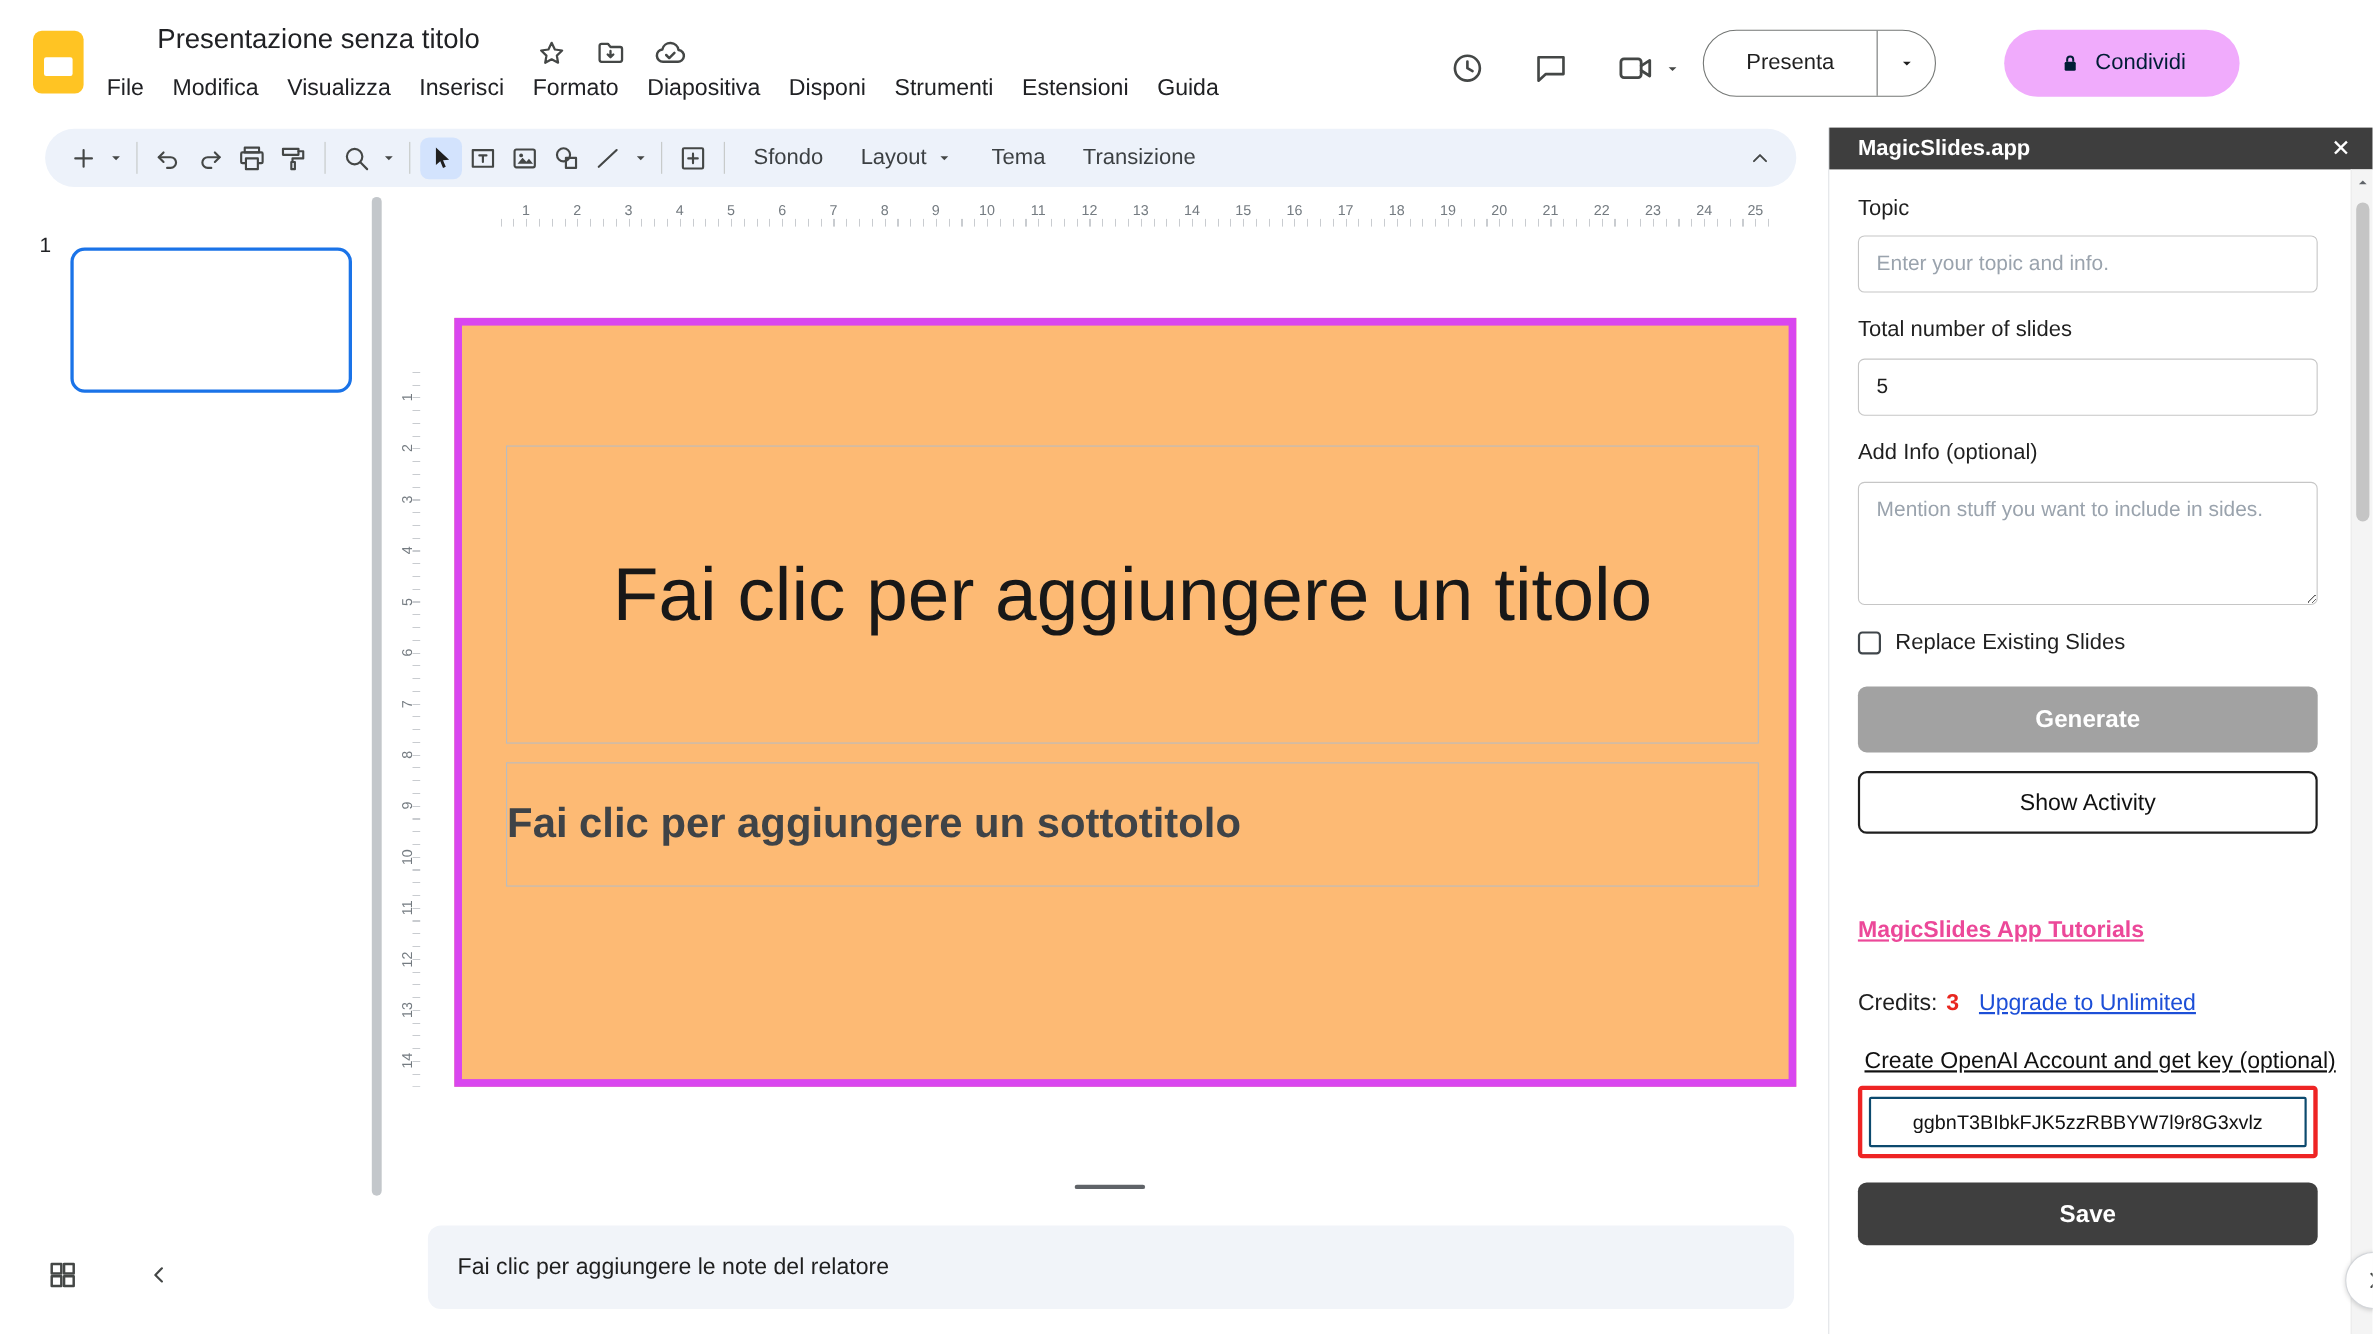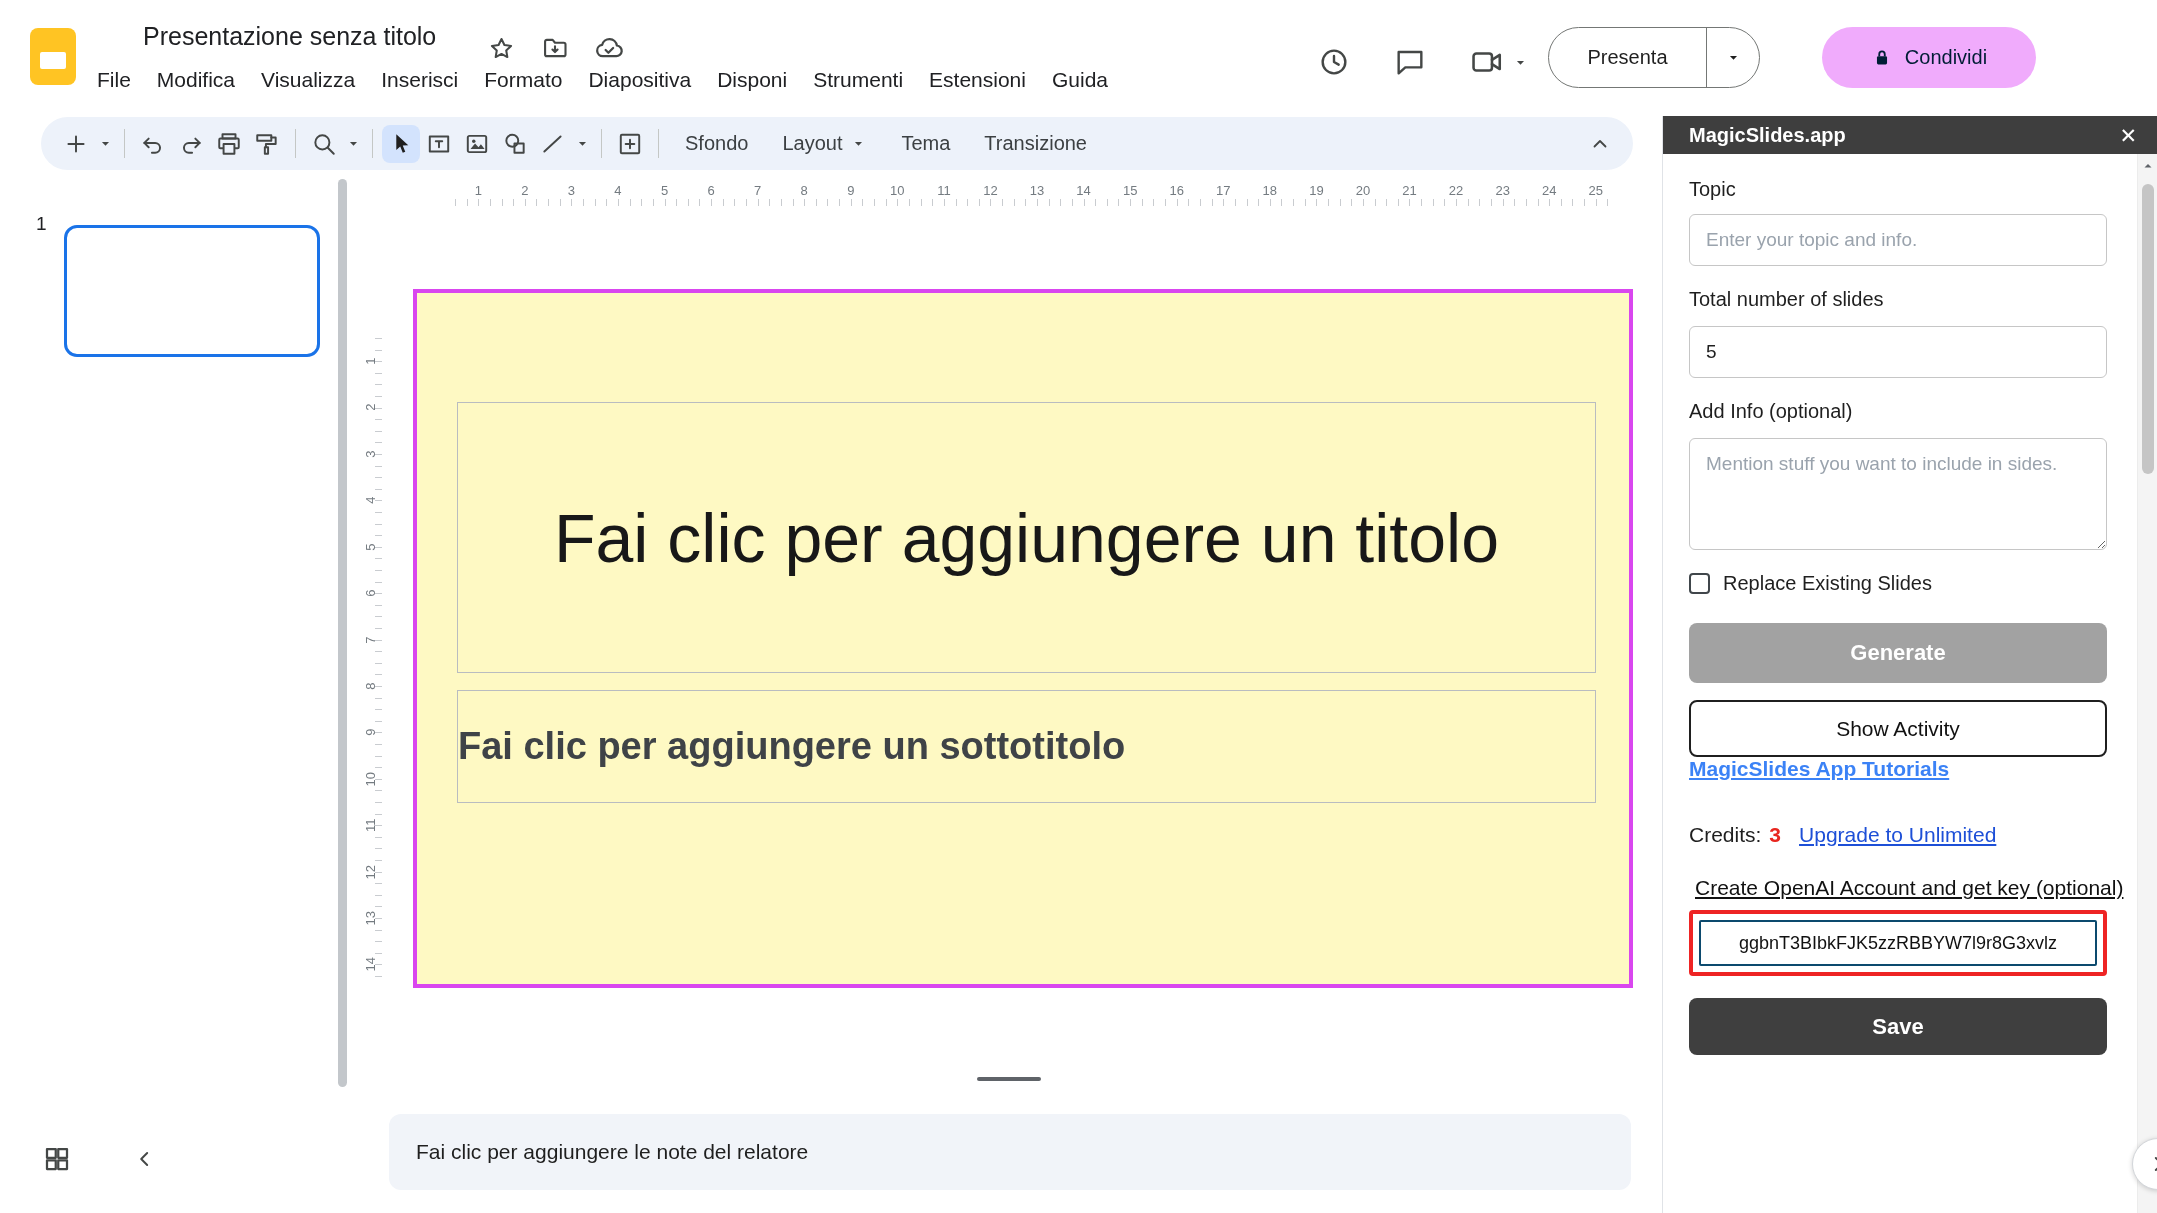--- a/index.html
+++ b/index.html
@@ -61,7 +61,7 @@
 
   
   .slide { position:absolute; left:413px; top:289px; width:1220px; height:699px;
-    background:#fef9c3; border:4px solid #d946ef; }
+    background:#fdba74; border:7px solid #d946ef; }
   .title-box { position:absolute; left:40px; top:109px; width:1139px; height:271px;
     border:1px solid #b9bcc0; display:flex; align-items:center; justify-content:center; }
   .title-text { font-size:68px; line-height:1.5; color:#181818; text-align:center; max-width:1040px; }

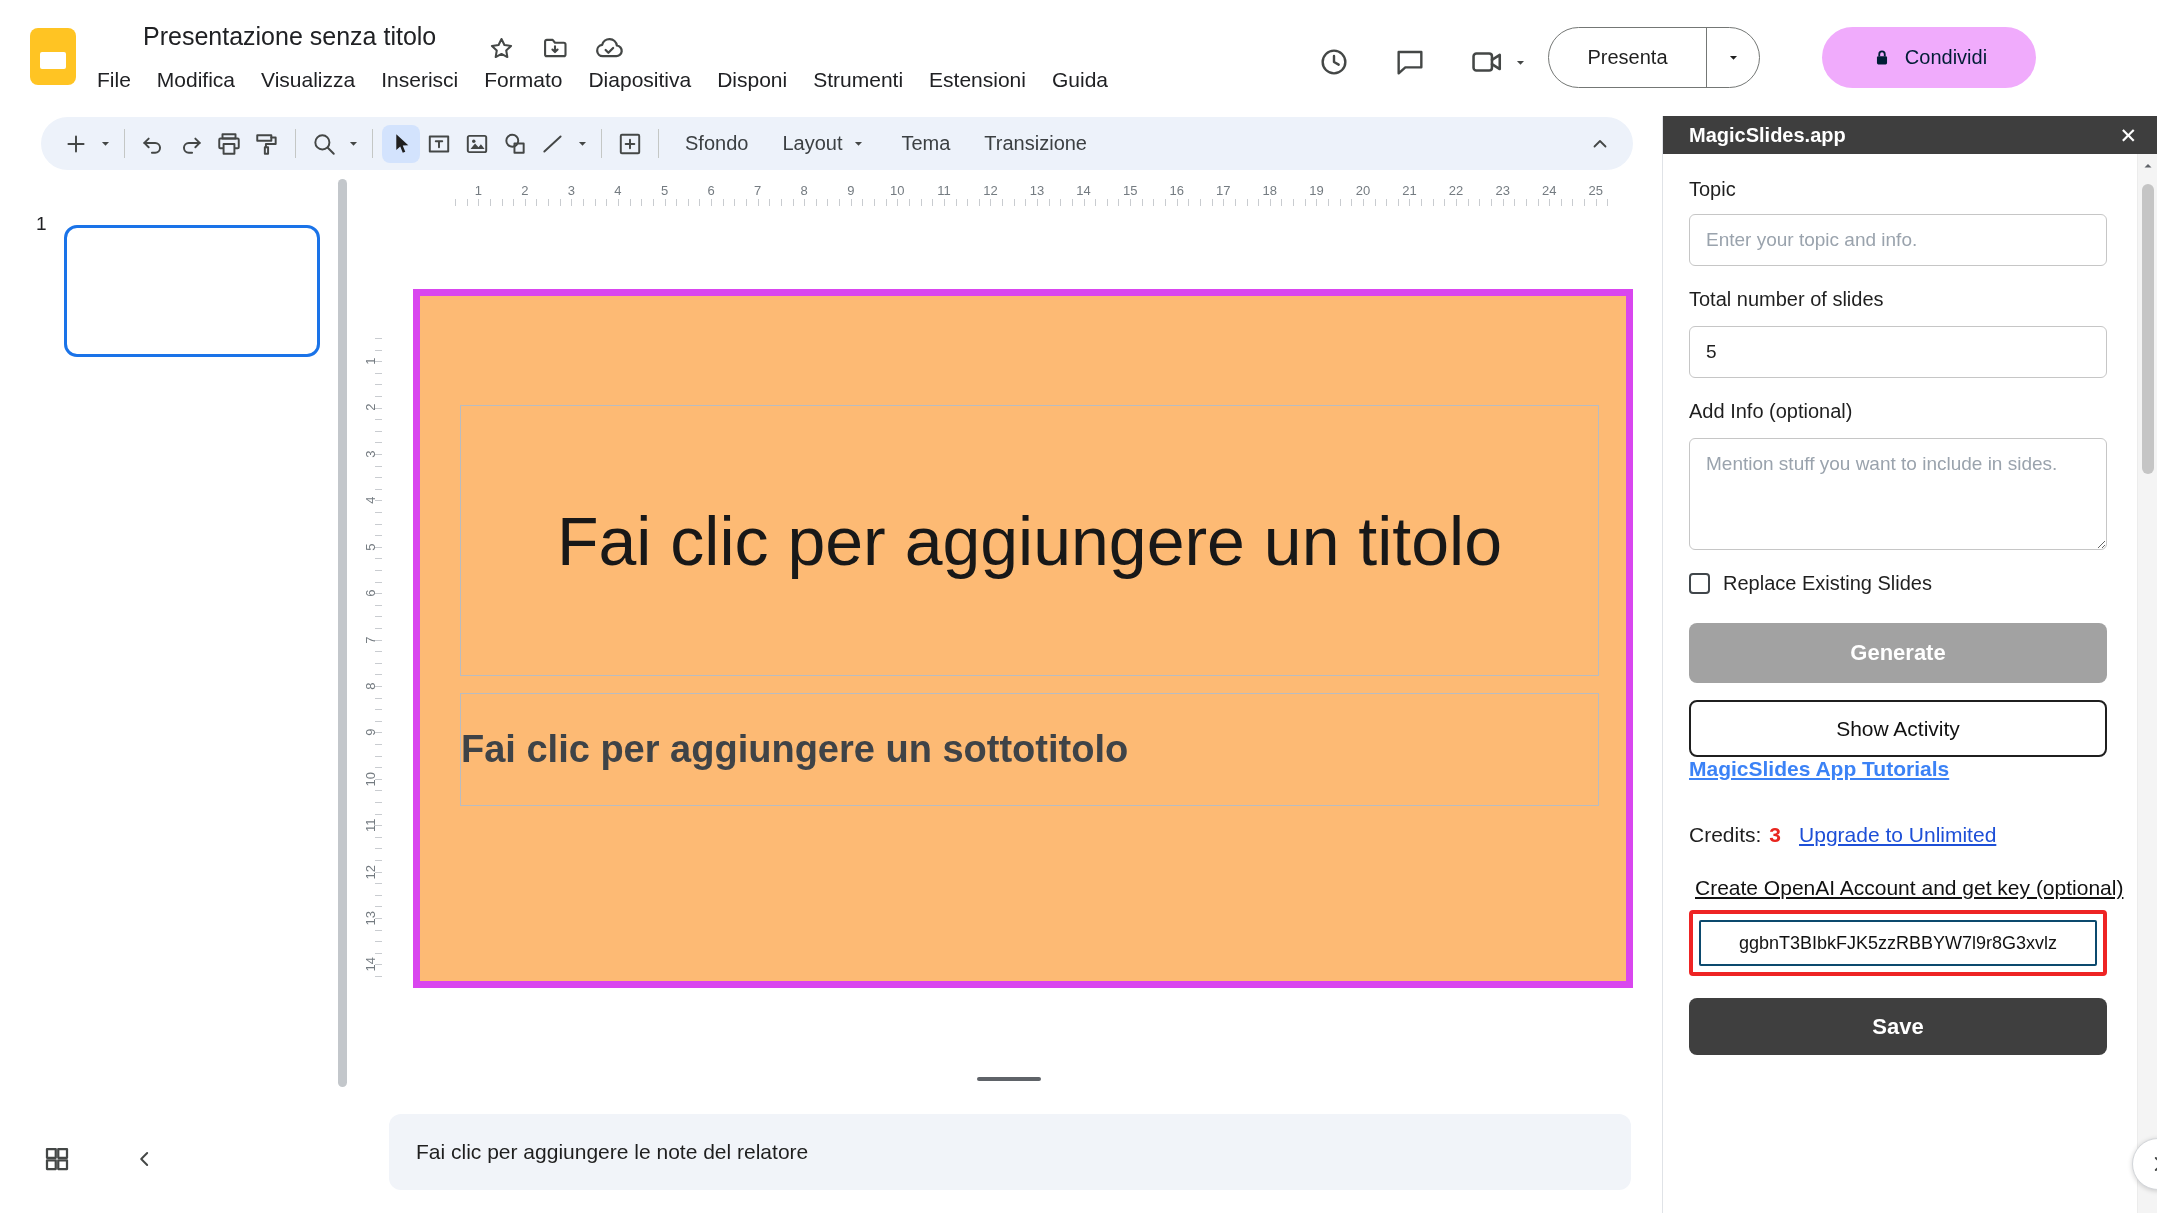--- a/index.html
+++ b/index.html
@@ -100,7 +100,7 @@
     color:#fff; font-size:22px; font-weight:700; font-family:inherit; }
   .btn-activity { margin-top:17px; width:100%; height:57px; background:#fff; border:2px solid #1f1f1f; border-radius:8px;
     color:#111; font-size:21px; font-weight:500; font-family:inherit; }
-  .link-tutorials { display:inline-block; font-size:21px; font-weight:600; color:#3b82f6;
+  .link-tutorials { display:inline-block; margin-top:76px; font-size:21px; font-weight:600; color:#ec4899;
     text-decoration:underline; }
   .credits-row { margin-top:42px; font-size:21px; display:flex; align-items:baseline; }
   .credits-label { color:#1f1f1f; }

